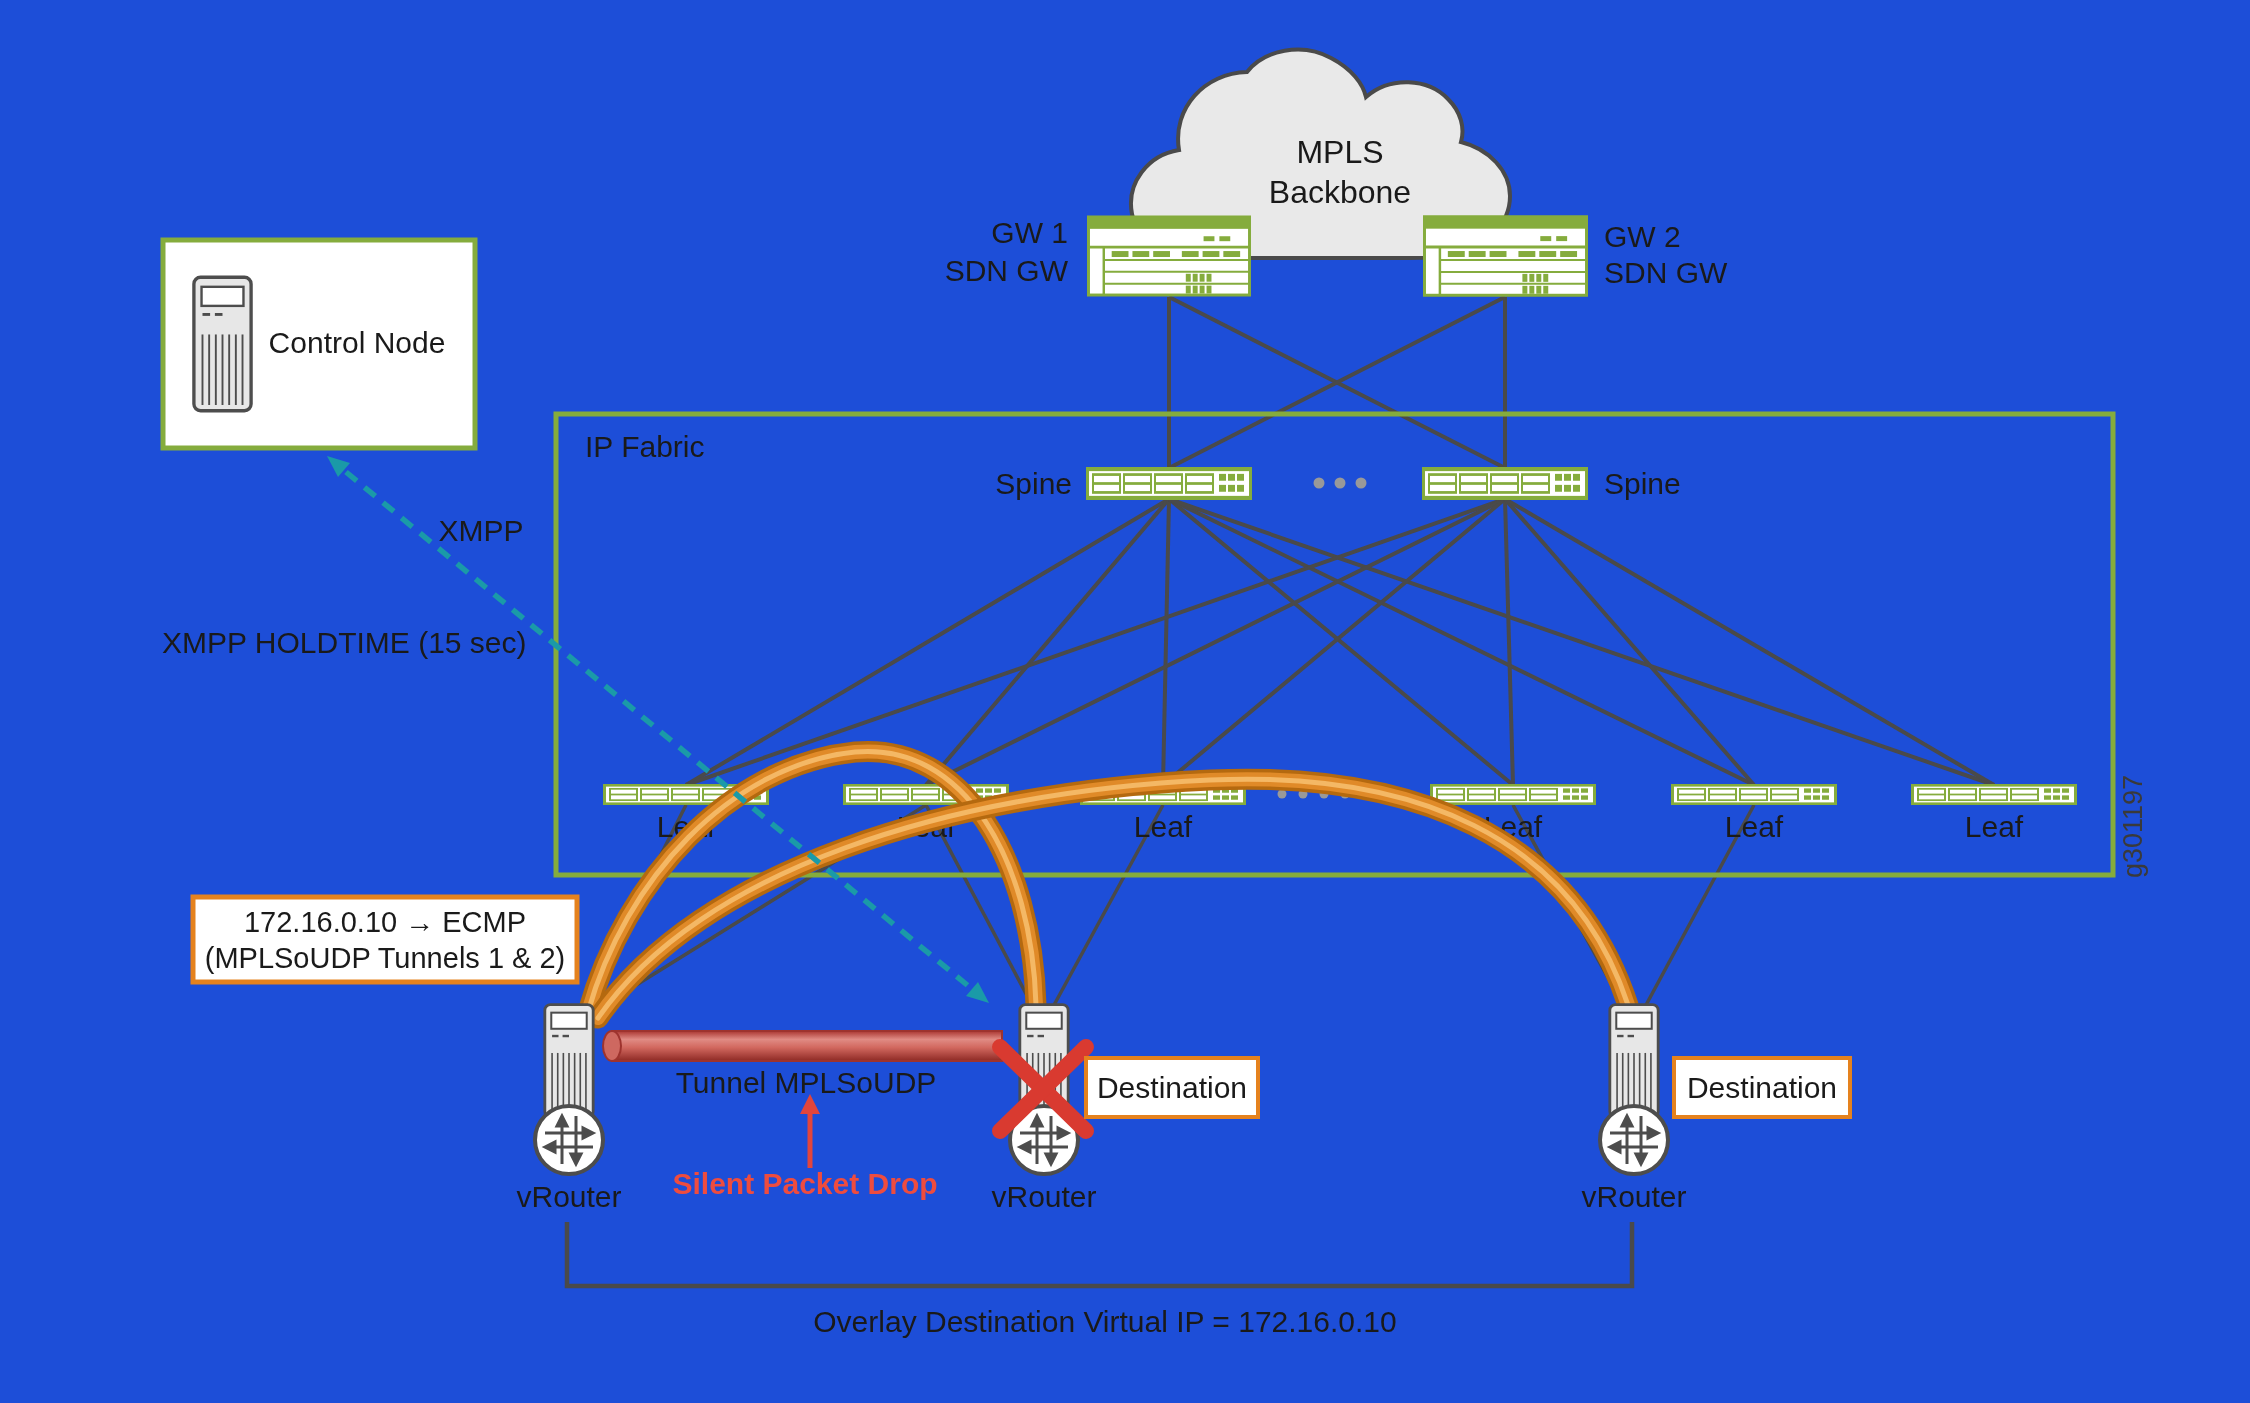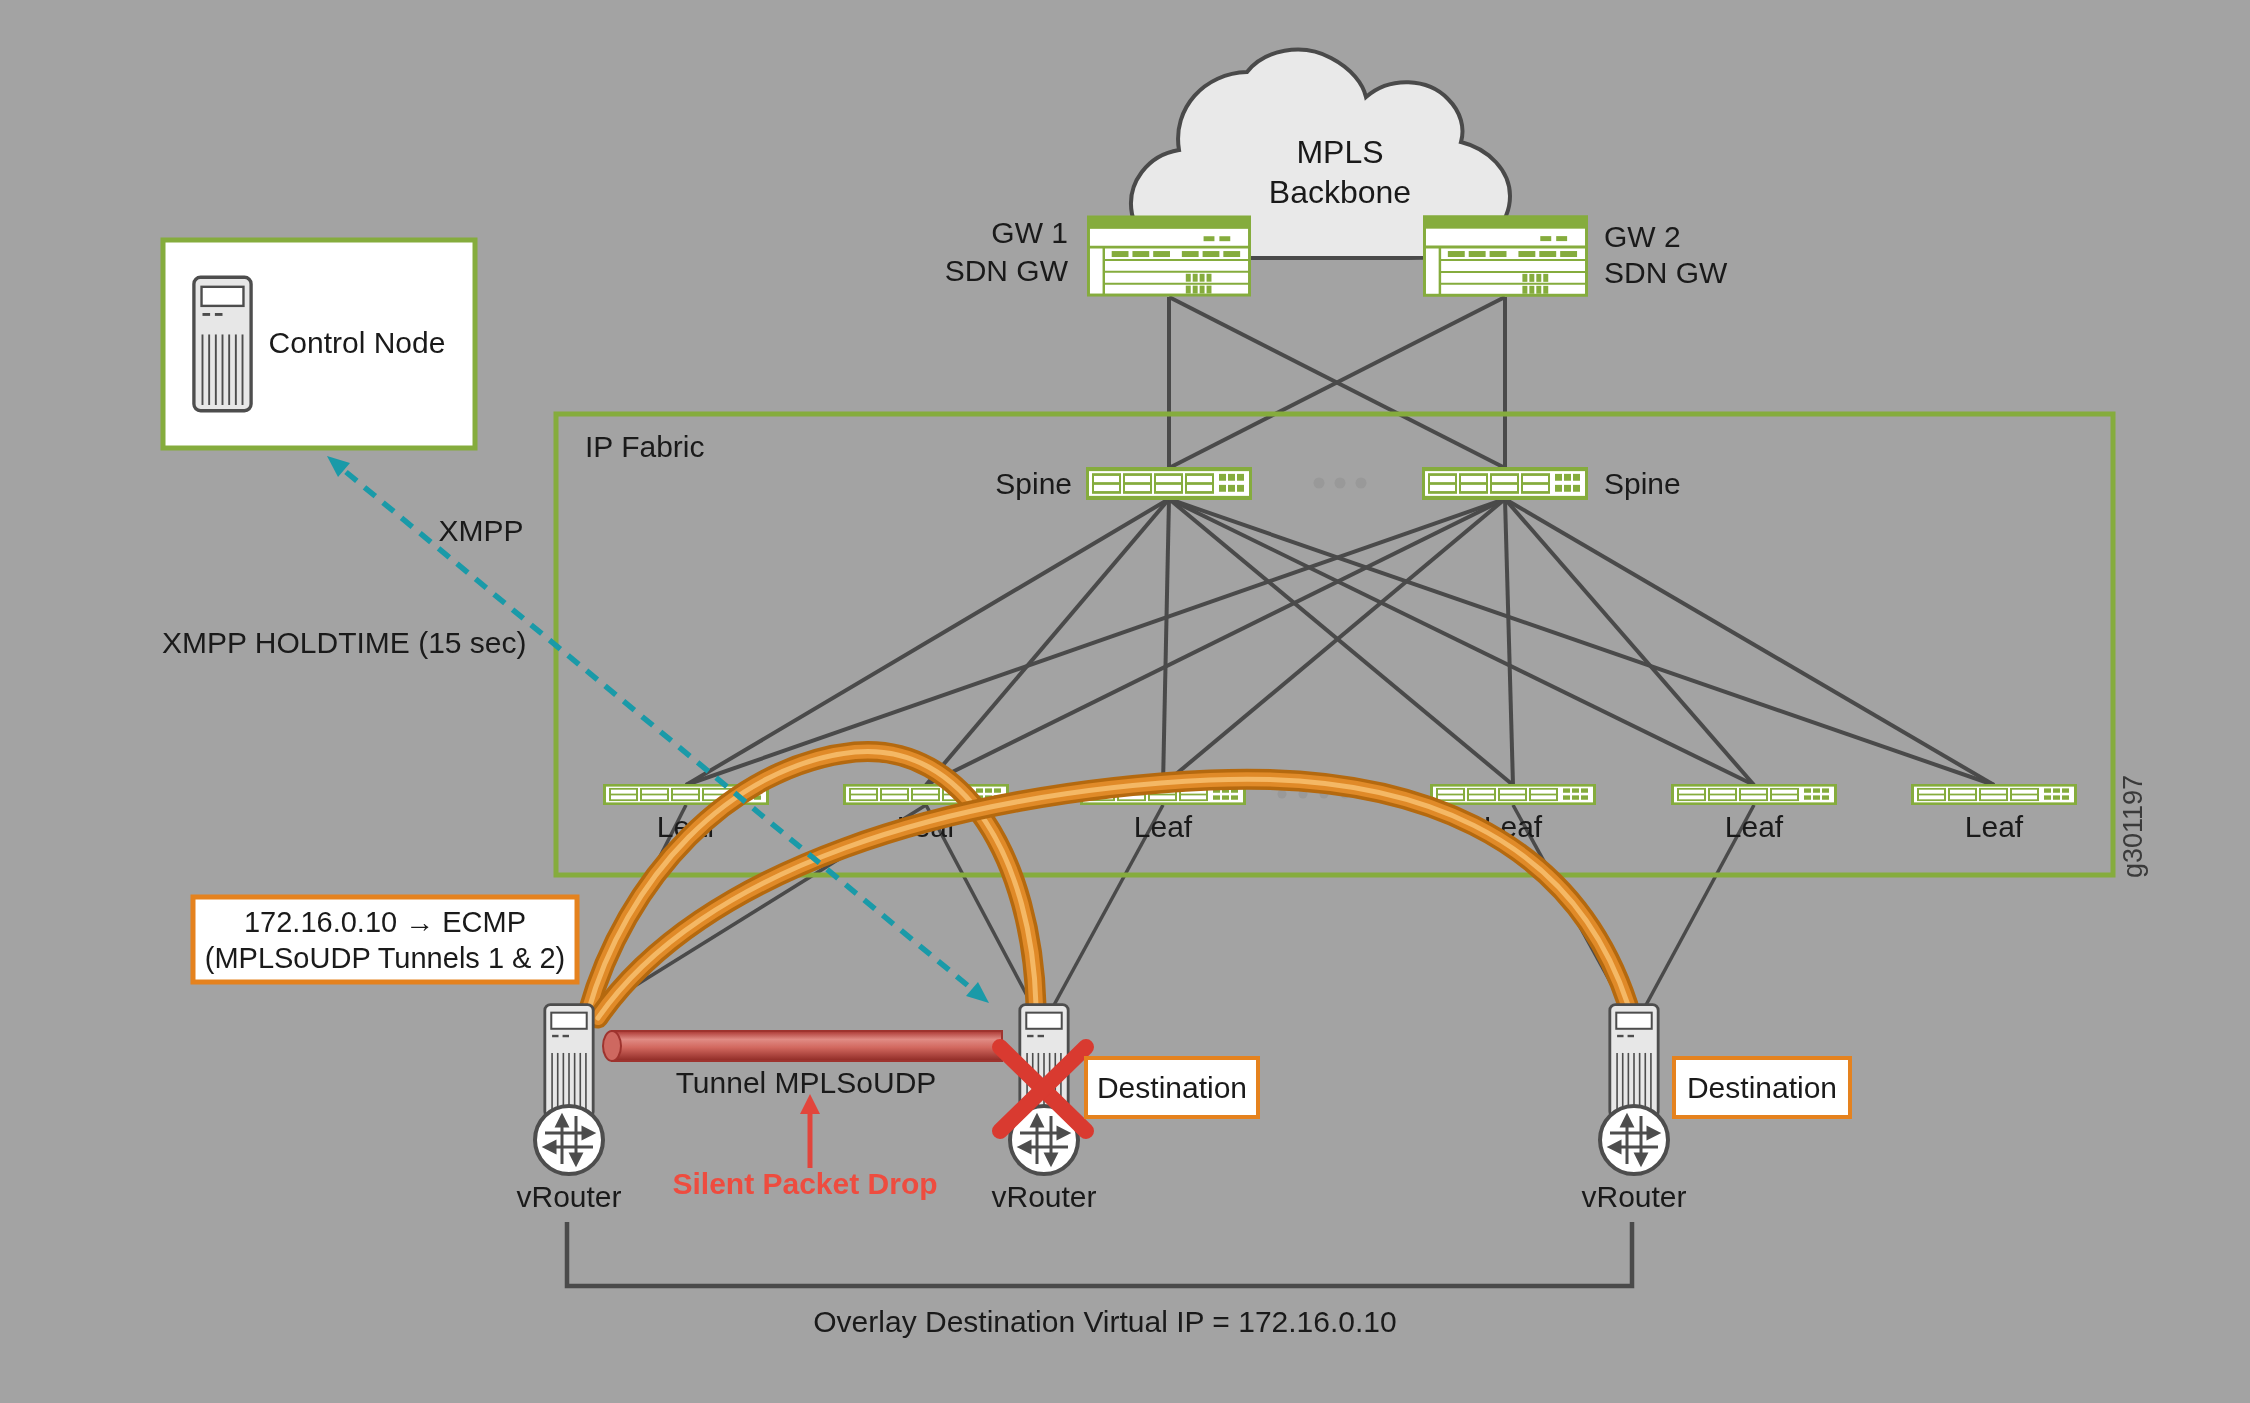--- a/index.html
+++ b/index.html
@@ -3,7 +3,7 @@
 <meta charset="utf-8">
 <style>
   html,body{margin:0;padding:0;background:#ffffff;}
-  .stage{position:relative;width:2250px;height:1403px;background:#a3a3a3;overflow:hidden;}
+  .stage{position:relative;width:2250px;height:1403px;background:#1d4ed8;overflow:hidden;}
   svg{display:block;}
   text{font-family:"Liberation Sans","DejaVu Sans",sans-serif;fill:#1a1a1a;}
   .lbl{font-size:30px;}

